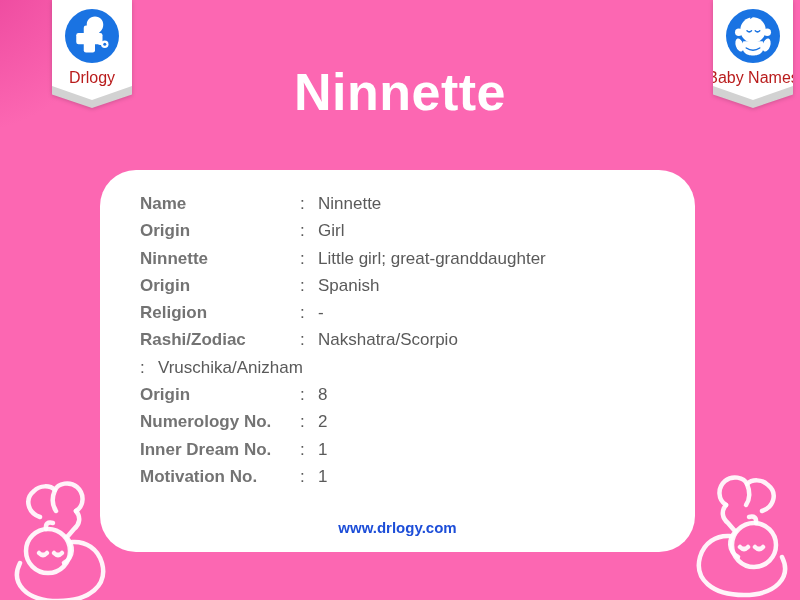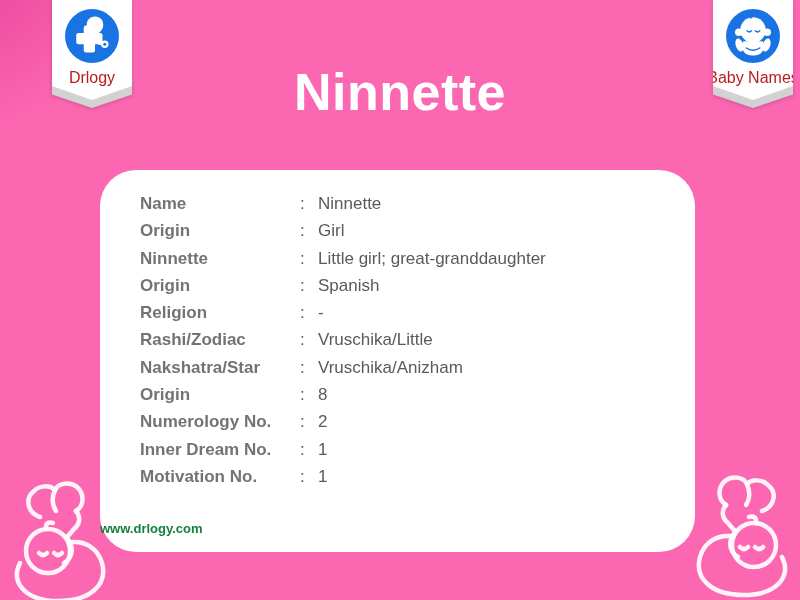--- a/index.html
+++ b/index.html
@@ -115,7 +115,7 @@
   <div class="row">
     <span class="lbl">Rashi/Zodiac</span>
     <span class="sep">:</span>
-    <span class="val">Vruschika/Little</span>
+    <span class="val">Nakshatra/Scorpio</span>
   </div>
 
   <div class="row">

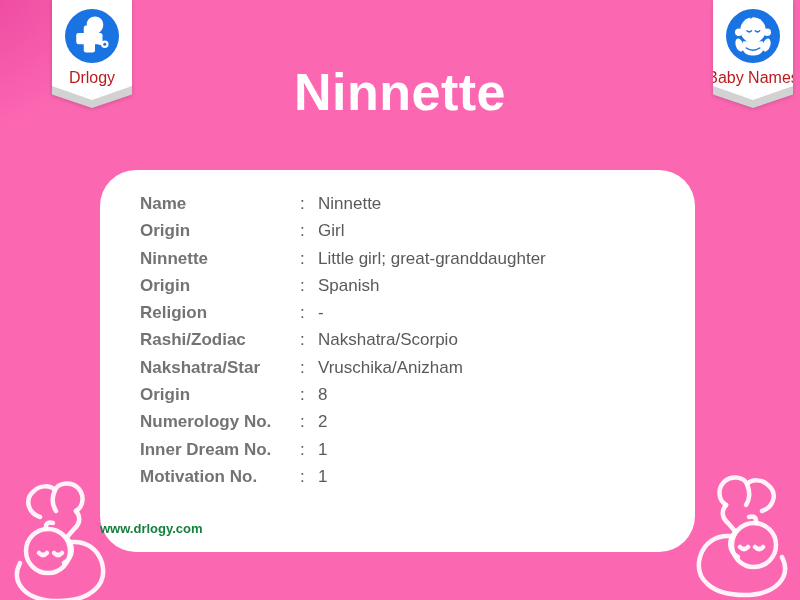--- a/index.html
+++ b/index.html
@@ -119,7 +119,6 @@
   </div>
 
   <div class="row">
-    <span class="lbl">Nakshatra/Star</span>
     <span class="sep">:</span>
     <span class="val">Vruschika/Anizham</span>
   </div>

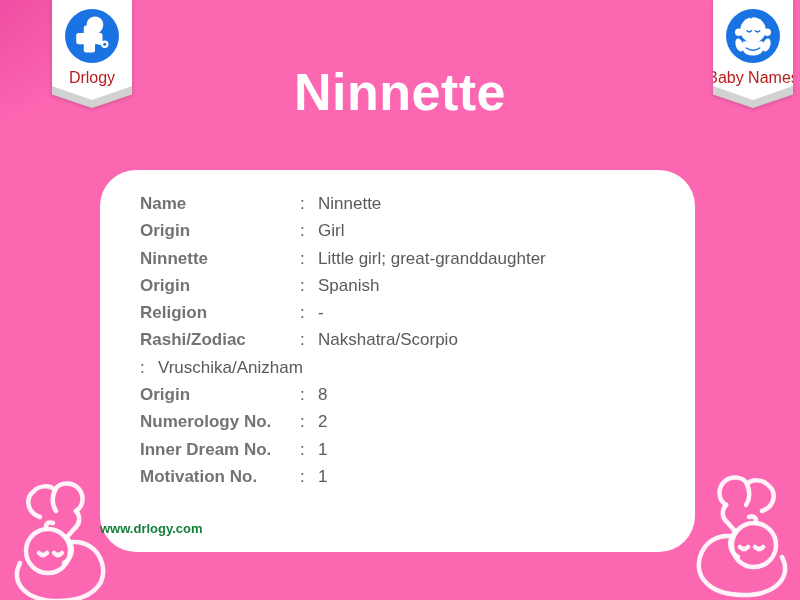--- a/index.html
+++ b/index.html
@@ -31,8 +31,8 @@
   .row .lbl{width:160px;font-weight:bold;color:#737373;flex:none;}
   .row .sep{width:18px;color:#5a5a5a;flex:none;}
   .row .val{color:#5a5a5a;white-space:nowrap;}
-  .url{position:absolute;left:0;right:0;bottom:16px;
-    color:#15803d;font-weight:bold;font-size:13px;text-decoration:none;cursor:pointer;}
+  .url{position:absolute;left:0;right:0;bottom:16px;text-align:center;
+    color:#1d4ed8;font-weight:bold;font-size:15px;text-decoration:none;cursor:pointer;}
   .mom{position:absolute;width:112px;height:132px;}
   .mom-left{left:6px;top:478px;}
   .mom-right{left:684px;top:472px;transform:scaleX(-1);}

